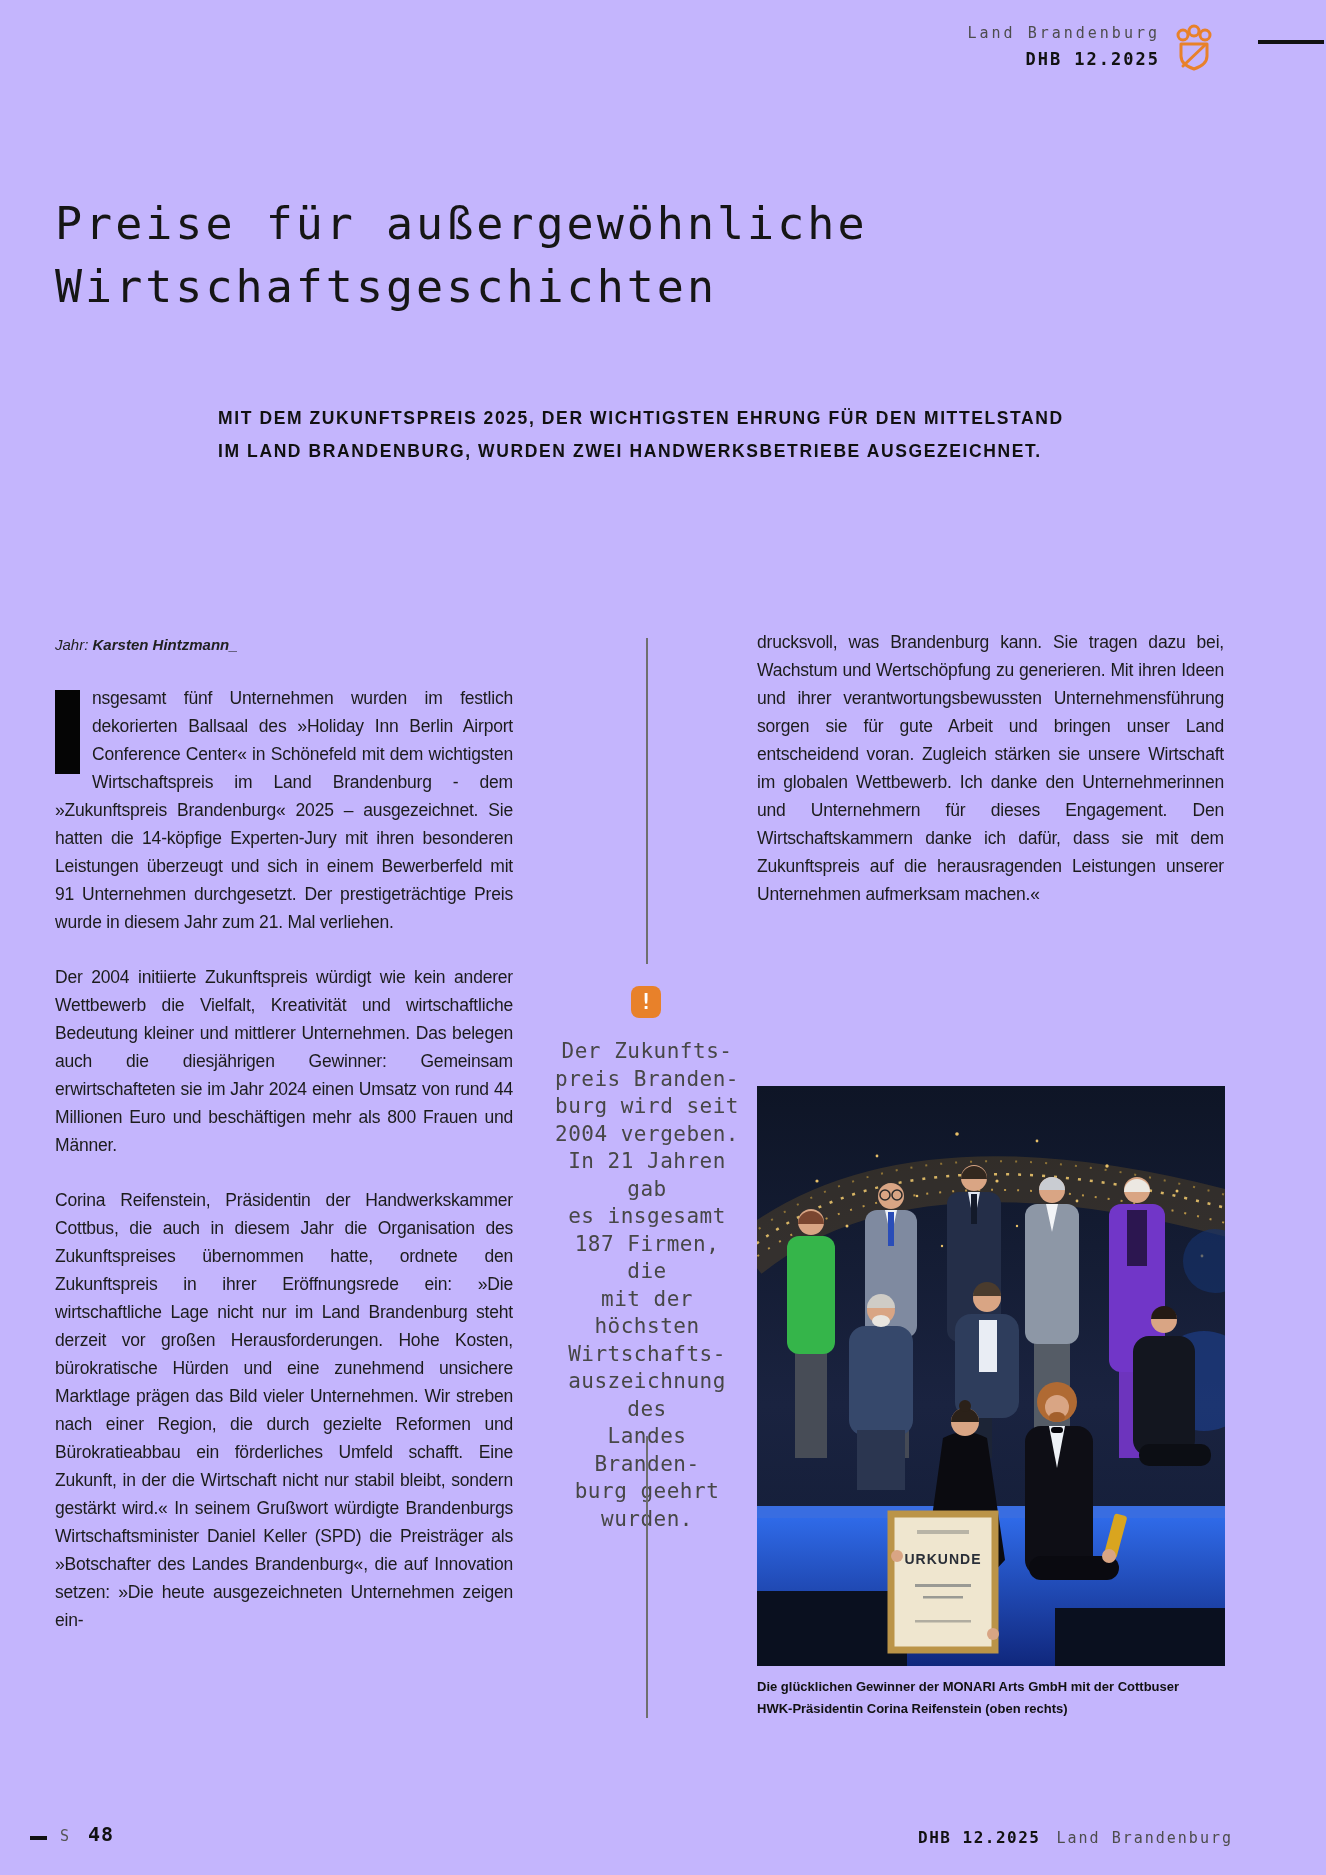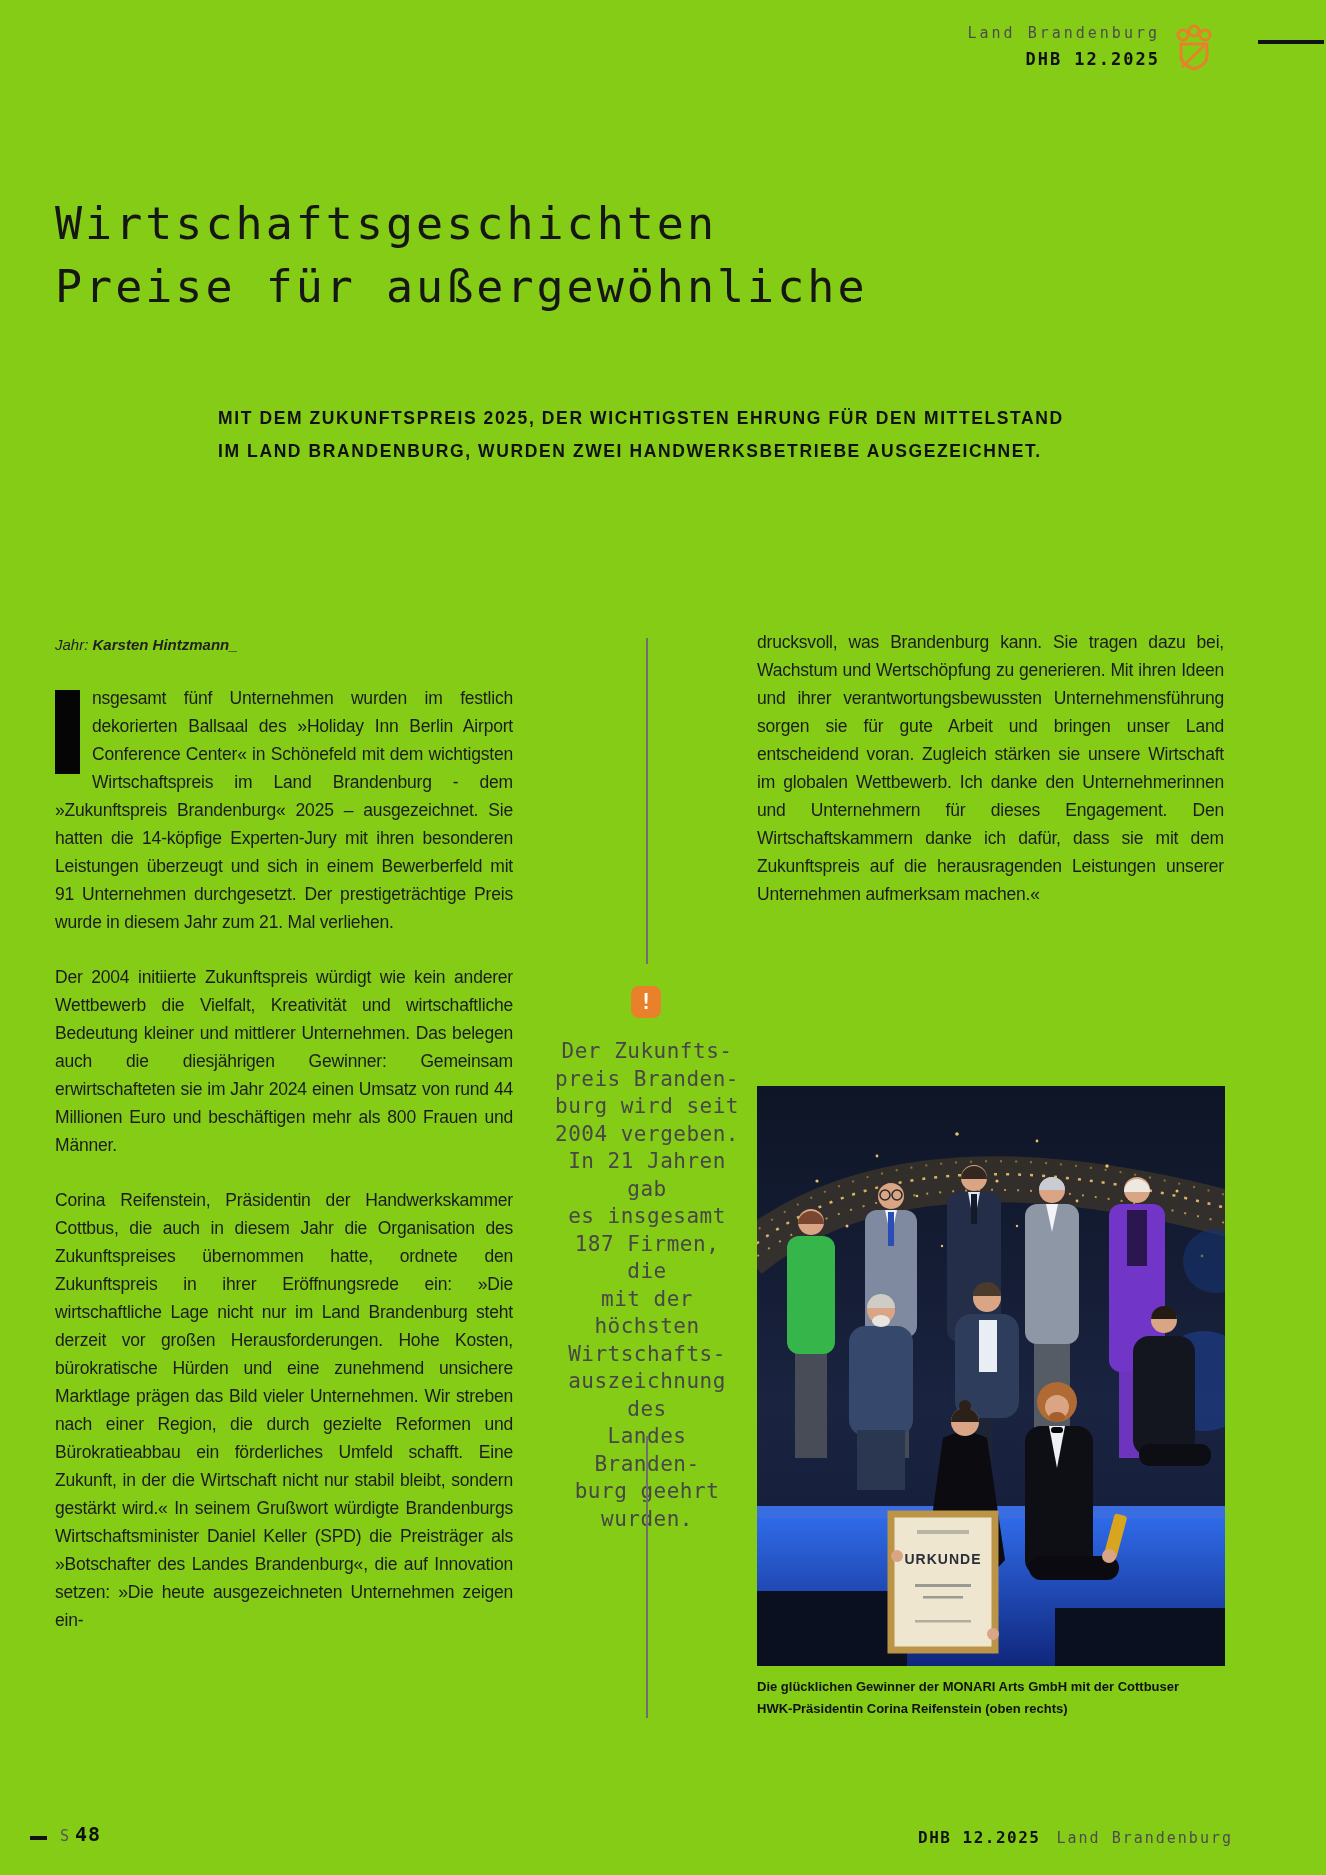--- a/index.html
+++ b/index.html
@@ -3,7 +3,7 @@
 <meta charset="utf-8">
 <style>
   html,body{margin:0;padding:0;background:#e8e8e8;}
-  .page{position:relative;width:1326px;height:1875px;margin:0 auto;background:#84cc16;
+  .page{position:relative;width:1326px;height:1875px;margin:0 auto;background:#c4b5fd;
         overflow:hidden;font-family:"Liberation Sans",sans-serif;color:#1c1c1c;}
   .tech{font-family:"DejaVu Sans Mono",monospace;}
 

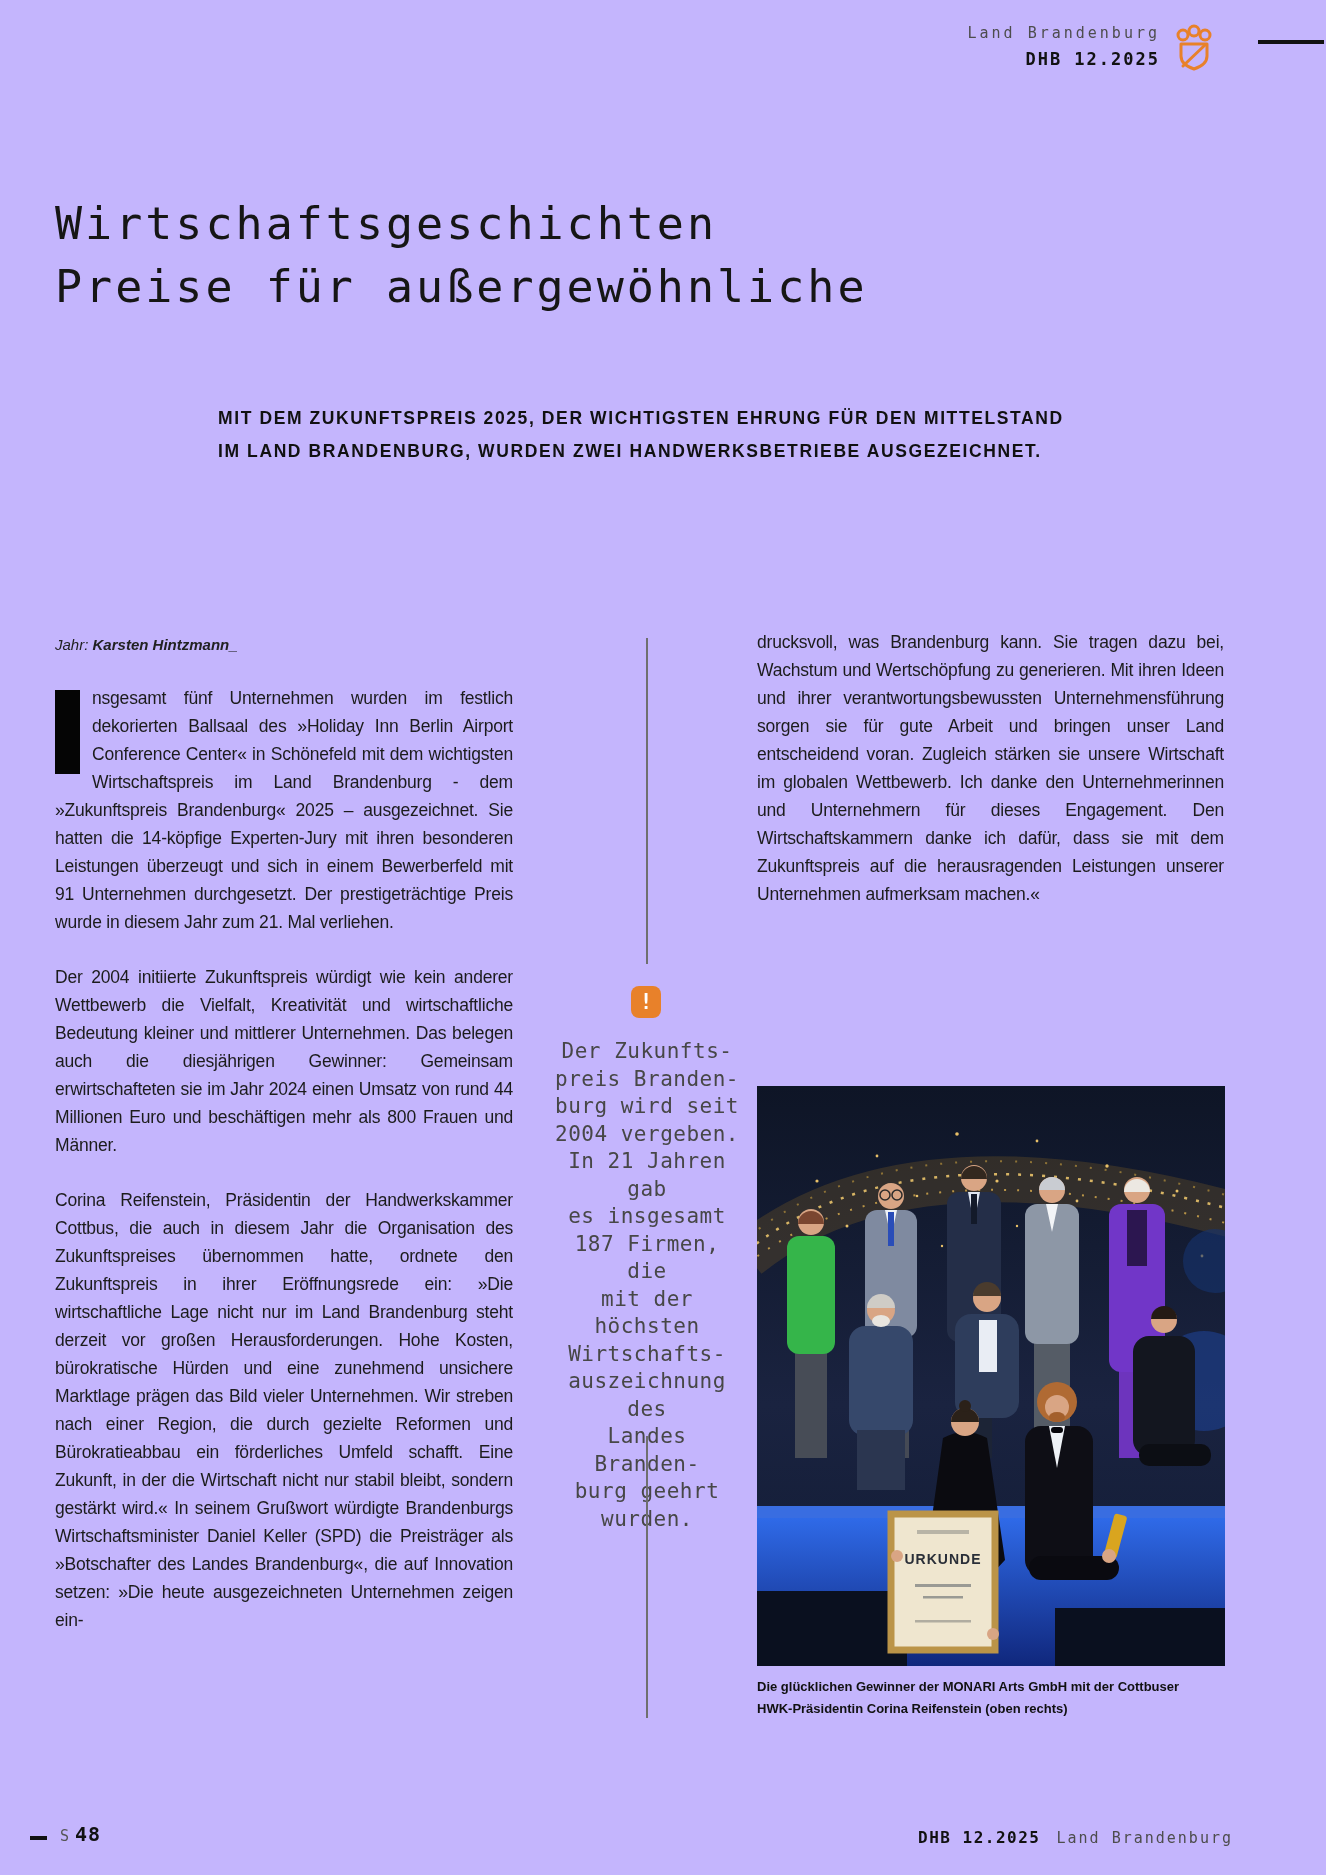--- a/index.html
+++ b/index.html
@@ -79,8 +79,8 @@
   <div class="hdr-line"></div>
 
   <h1 class="headline tech" style="margin:0;">
+    <div>Preise für außergewöhnliche</div>
     <div>Wirtschaftsgeschichten</div>
-    <div>Preise für außergewöhnliche</div>
   </h1>
 
   <div class="subhead prelines">MIT DEM ZUKUNFTSPREIS 2025, DER WICHTIGSTEN EHRUNG FÜR DEN MITTELSTAND

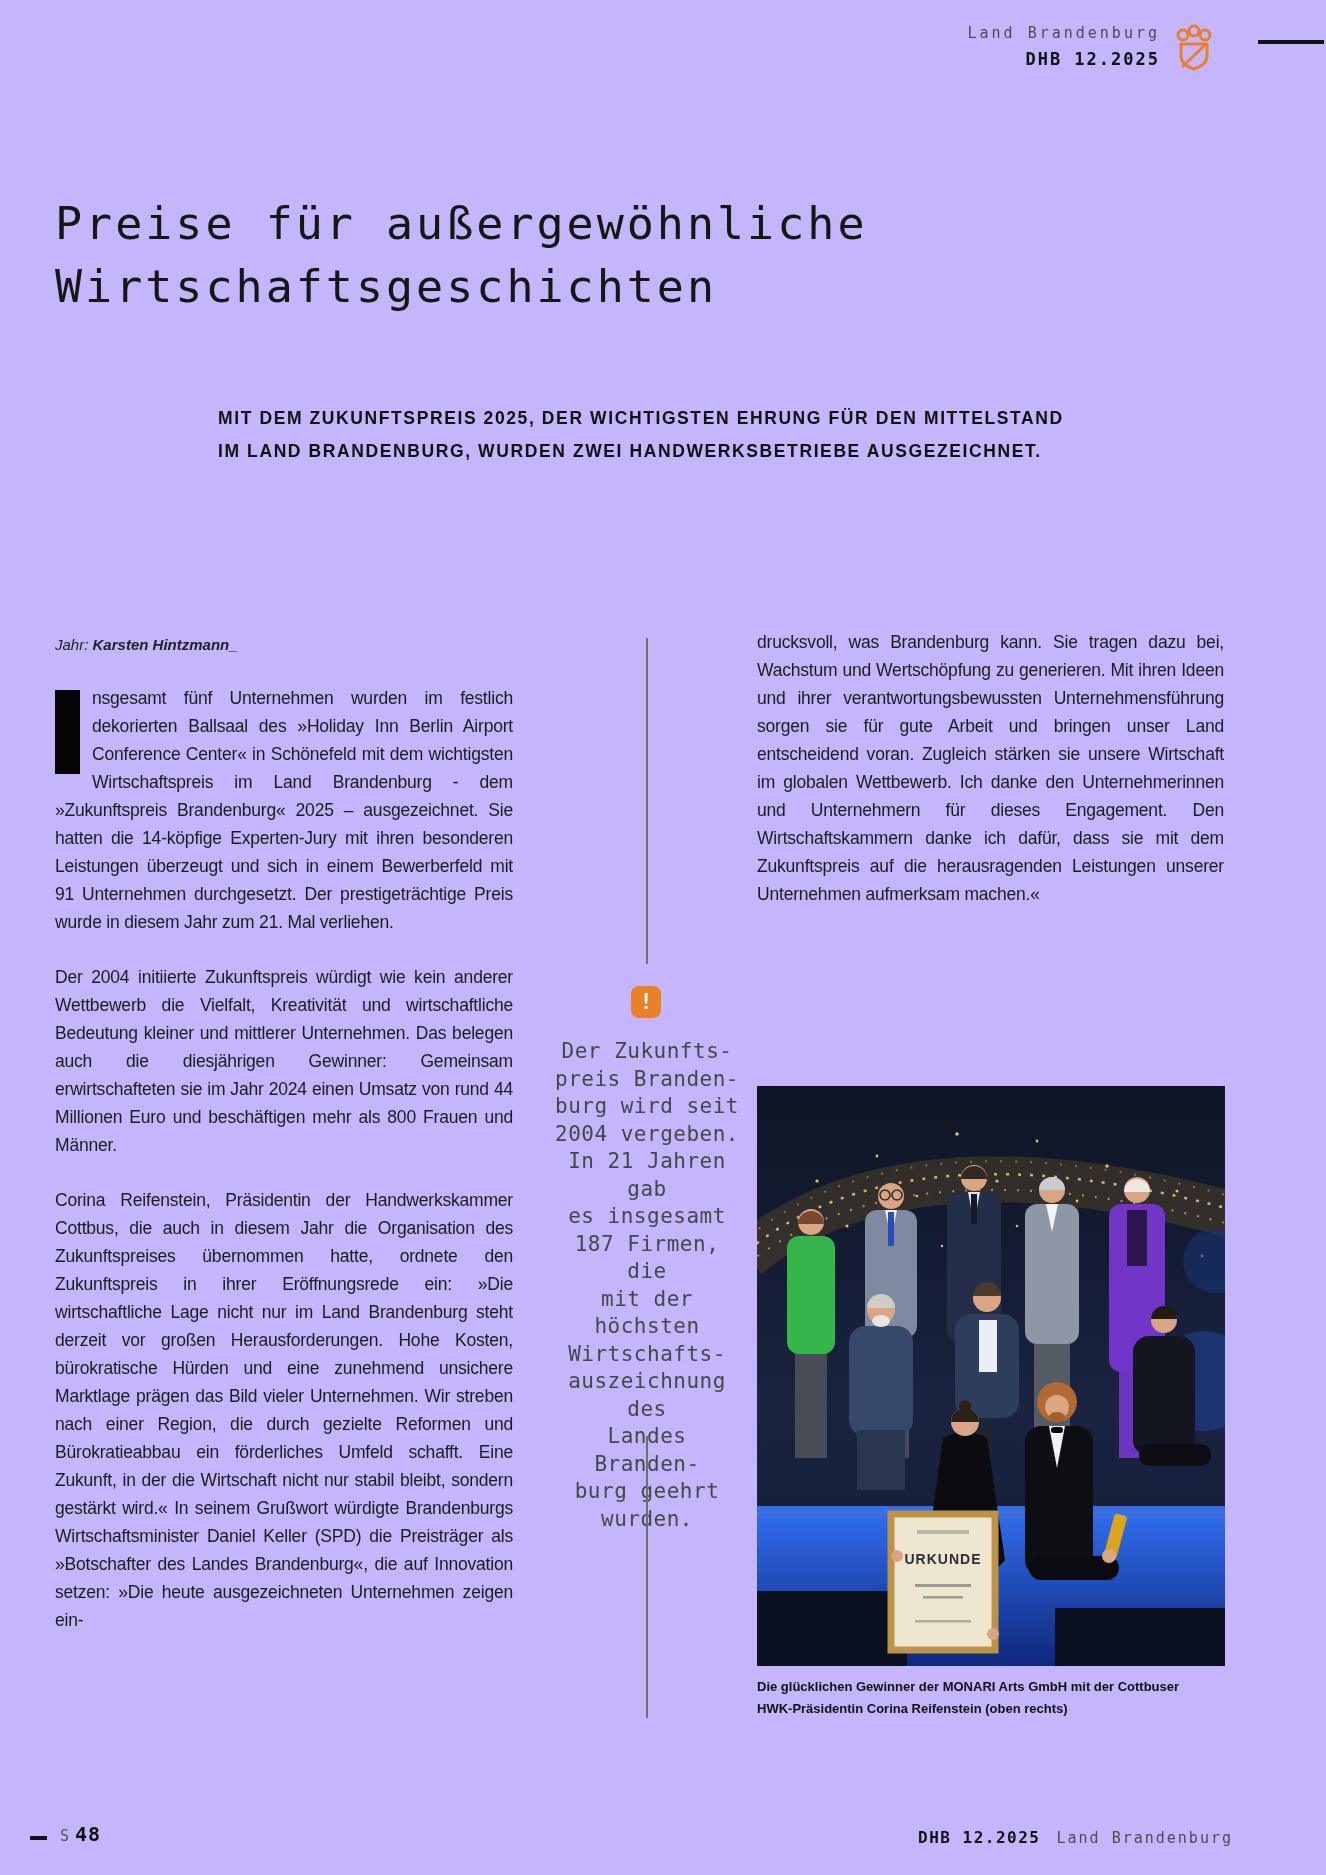--- a/index.html
+++ b/index.html
@@ -51,7 +51,7 @@
   .ftr-bar{position:absolute;left:30px;top:1836px;width:17px;height:4px;background:#121212;}
   .ftr-left{position:absolute;left:60px;top:1822px;display:flex;align-items:baseline;}
   .ftr-pagelabel{font-size:15px;letter-spacing:1px;color:#555;}
-  .ftr-pagenum{font-size:20px;font-weight:bold;letter-spacing:1px;color:#111;margin-left:5px;}
+  .ftr-pagenum{font-size:20px;font-weight:bold;letter-spacing:1px;color:#111;margin-left:18px;}
   .ftr-right{position:absolute;right:93px;top:1828px;display:flex;align-items:baseline;}
   .ftr-issue{font-size:16px;font-weight:bold;letter-spacing:1.5px;color:#111;}
   .ftr-section{font-size:15px;letter-spacing:2px;color:#4d4d4d;margin-left:16px;}

